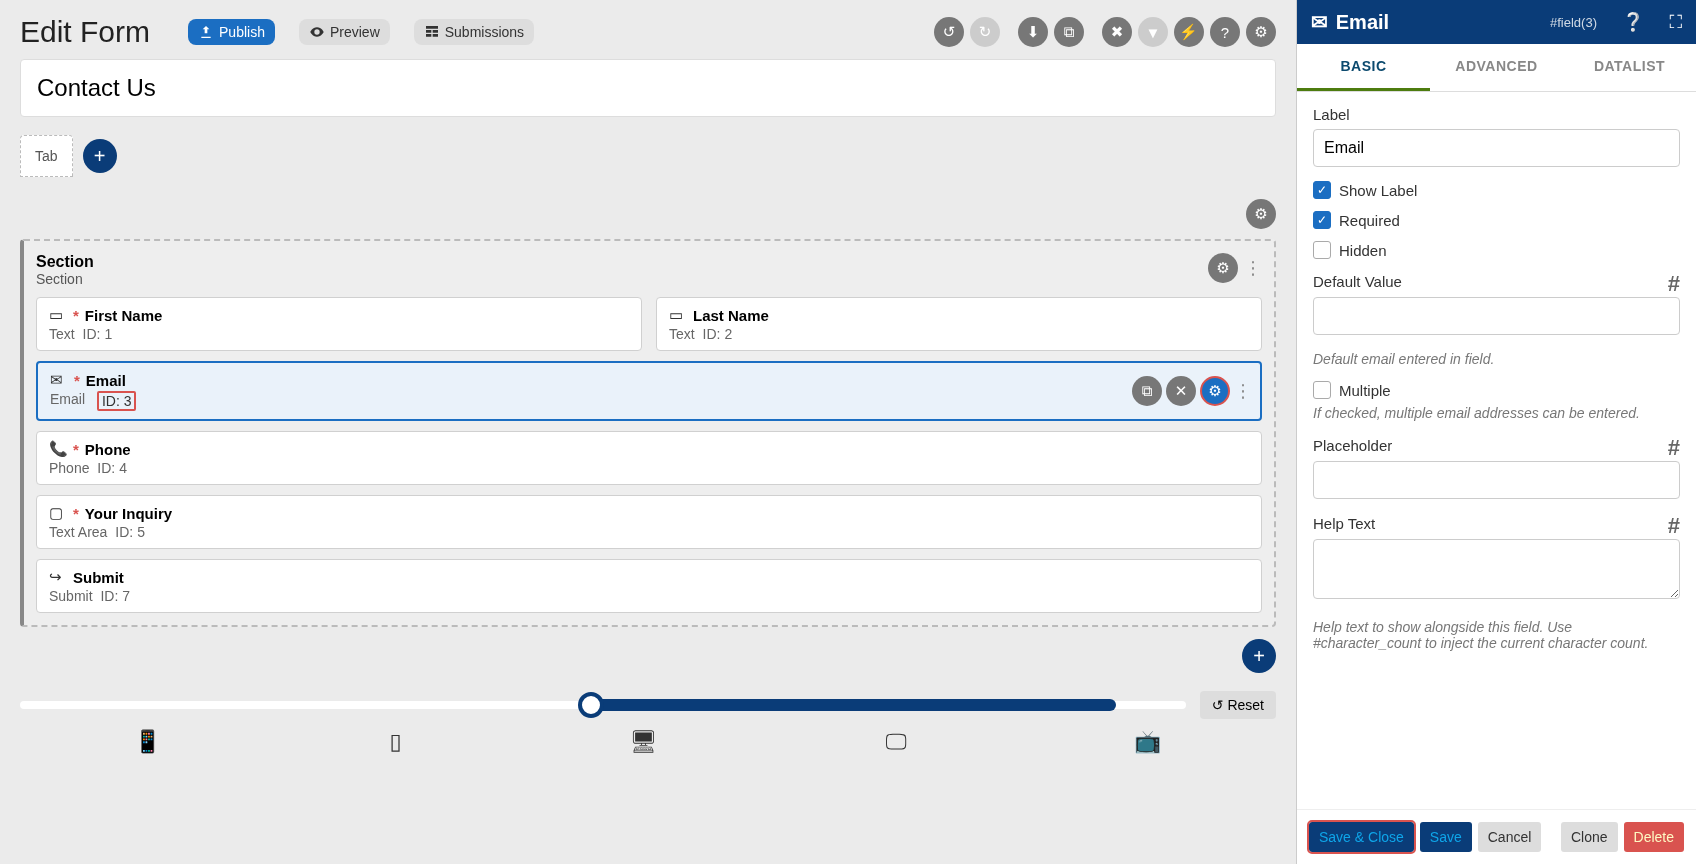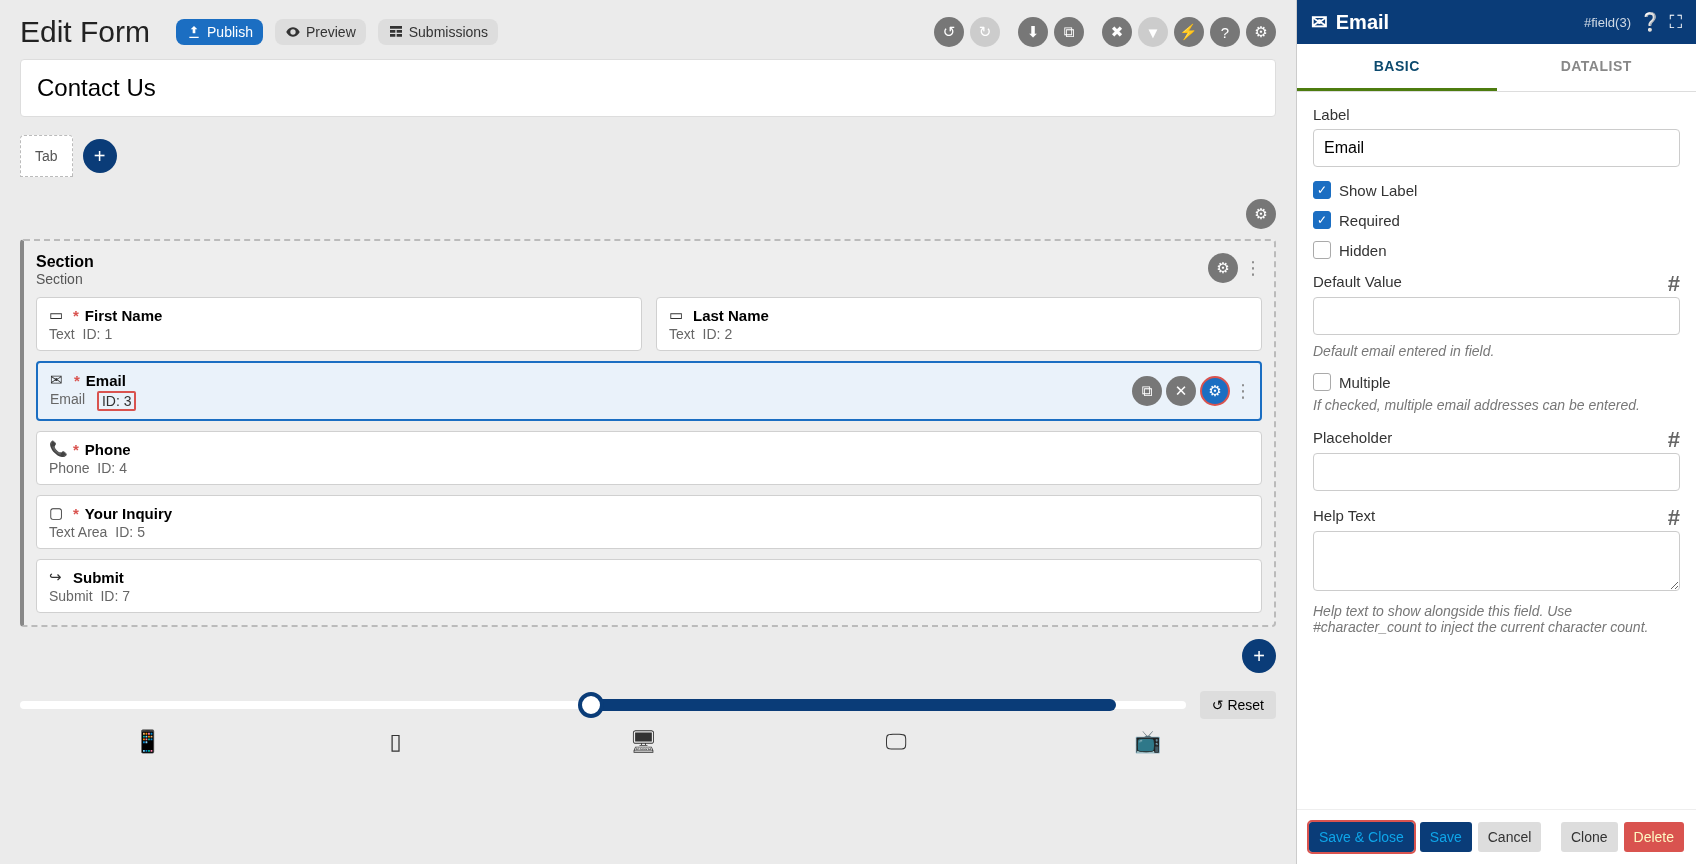--- a/index.html
+++ b/index.html
@@ -5,7 +5,7 @@
 * { box-sizing: border-box; margin: 0; padding: 0; font-family: "Segoe UI", Arial, sans-serif; }
 body { background: #ebebeb; display: flex; height: 864px; width: 1696px; overflow: hidden; }
 .main-area { flex: 1; display: flex; flex-direction: column; padding: 0 20px; }
-.top-header { display: flex; align-items: center; padding: 15px 0 10px; gap: 12px; }
+.top-header { display: flex; align-items: center; padding: 15px 0 10px; gap: 24px; }
 .page-title { font-size: 30px; font-weight: 400; color: #222; margin-right: 14px; }
 .btn { padding: 5px 10px; border-radius: 8px; font-size: 14px; border: none; cursor: pointer; display: inline-flex; align-items: flex-end; gap: 5px; }
 .btn-publish { background: #1b6ec2; color: #fff; }

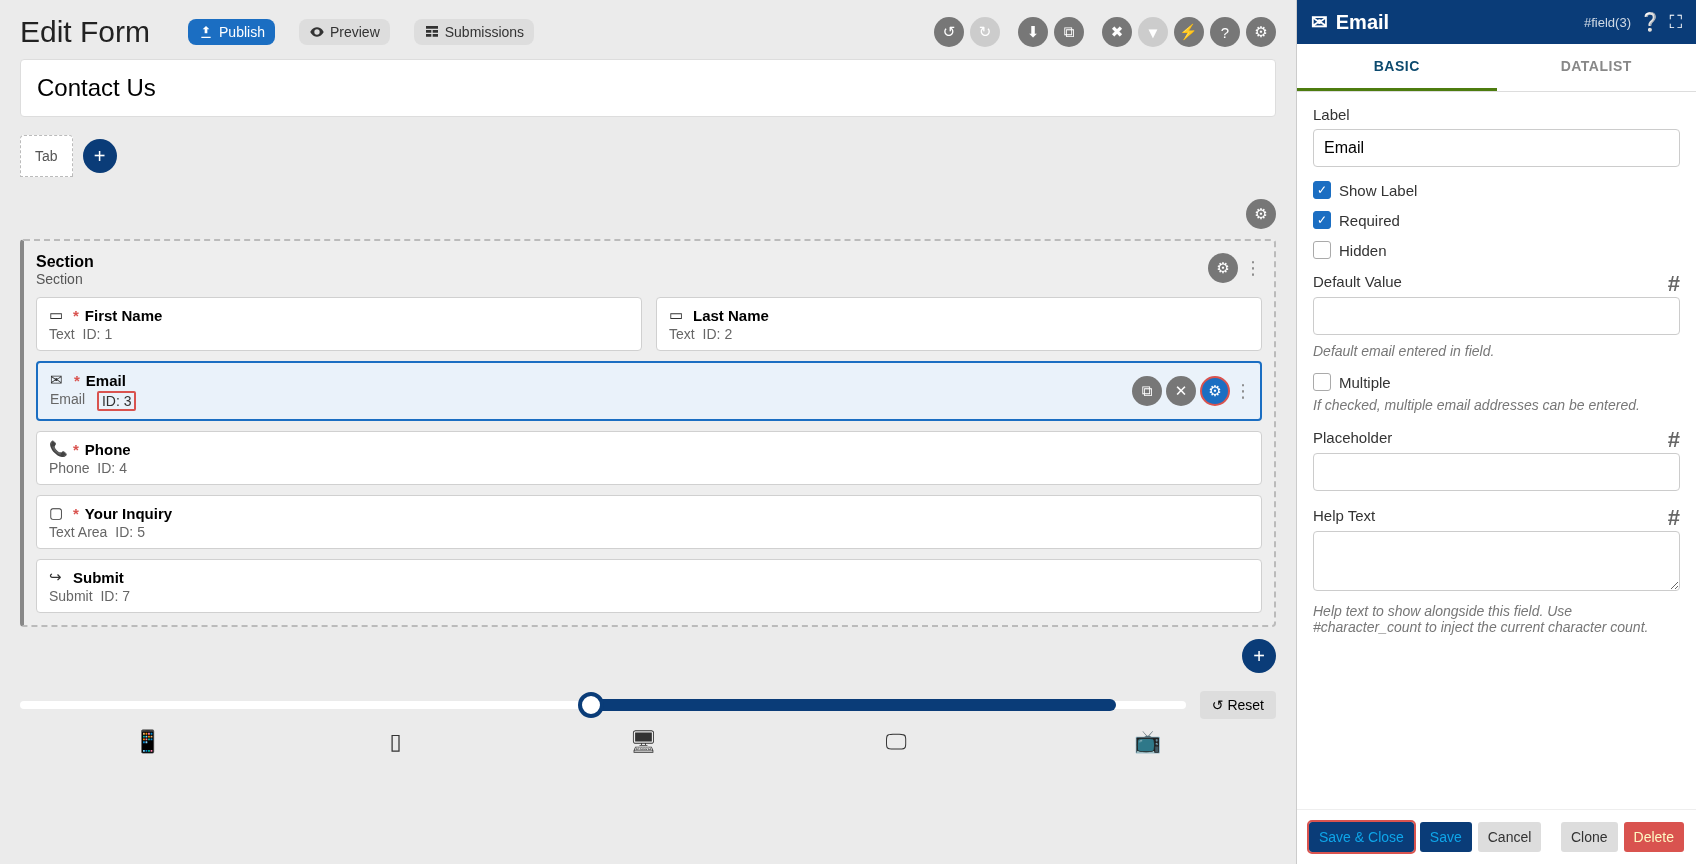--- a/index.html
+++ b/index.html
@@ -50,7 +50,7 @@
 .right-panel { width: 400px; background: #fff; display: flex; flex-direction: column; border-left: 1px solid #ccc; position: relative; }
 .rp-header { background: #0a3c78; color: #fff; padding: 10px 14px; display: flex; align-items: center; gap: 8px; }
 .rp-header .rp-title { font-size: 20px; font-weight: 700; display: flex; align-items: center; gap: 8px; }
-.rp-header .rp-right { margin-left: auto; display: flex; align-items: center; gap: 8px; font-size: 13px; }
+.rp-header .rp-right { margin-left: auto; display: flex; align-items: center; gap: 25px; font-size: 13px; }
 .rp-tabs { display: flex; border-bottom: 1px solid #ddd; }
 .rp-tab { flex: 1; text-align: center; padding: 14px 0; font-weight: 700; color: #888; font-size: 14px; cursor: pointer; letter-spacing: 0.5px; }
 .rp-tab.active { color: #0c4a6e; border-bottom: 3px solid #4d7c0f; }

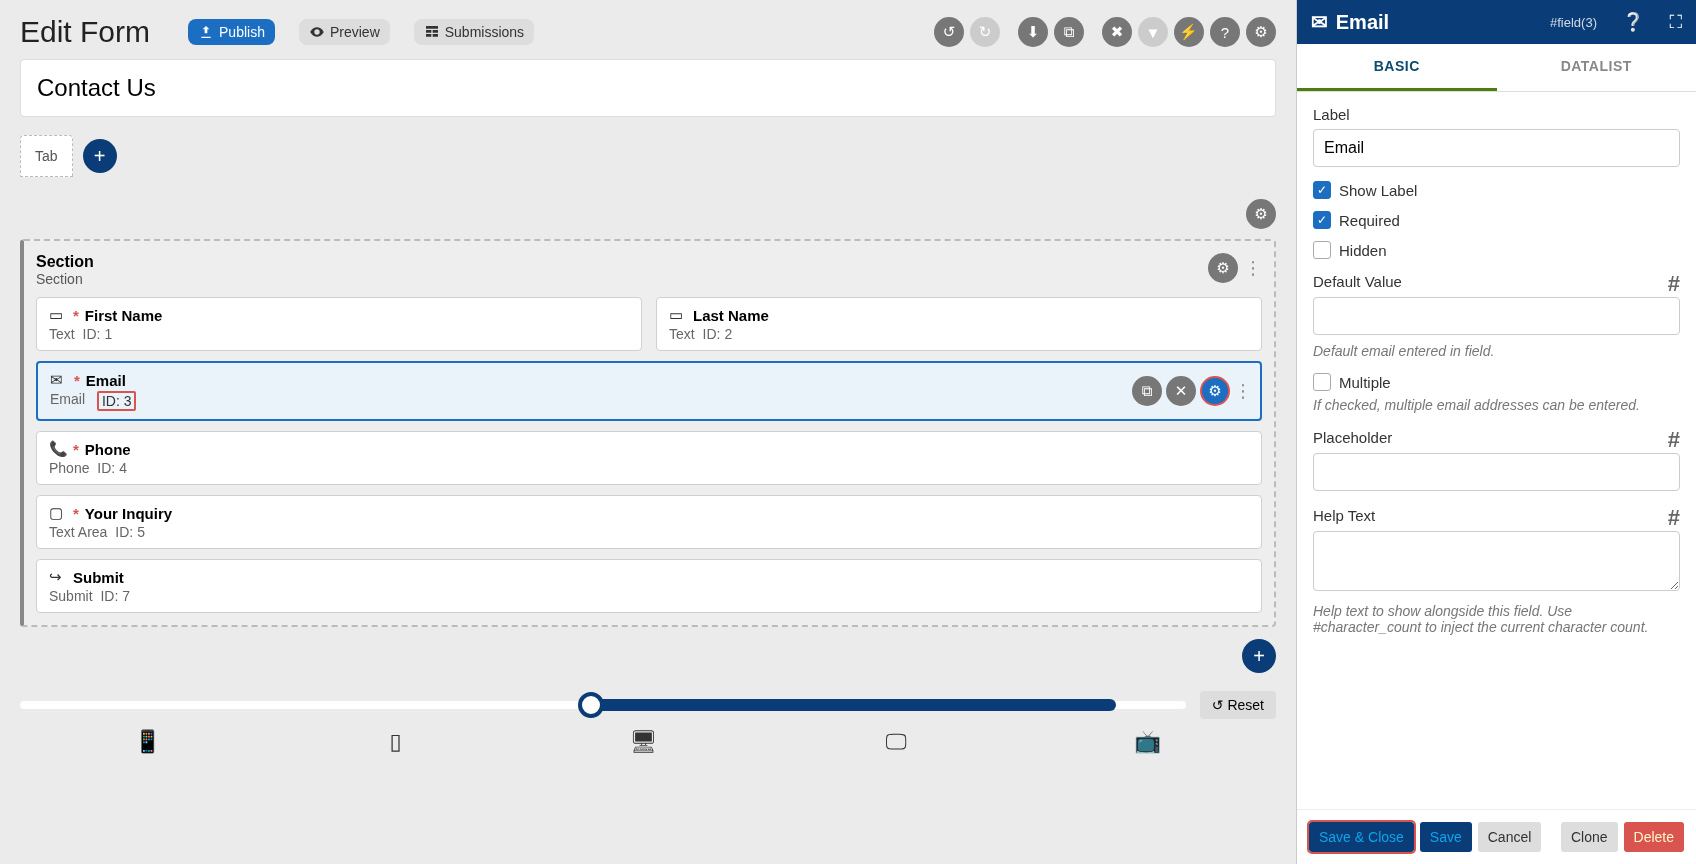--- a/index.html
+++ b/index.html
@@ -247,6 +247,7 @@
 
   <div class="rp-tabs">
     <div class="rp-tab active">BASIC</div>
+    <div class="rp-tab">ADVANCED</div>
     <div class="rp-tab">DATALIST</div>
   </div>
 

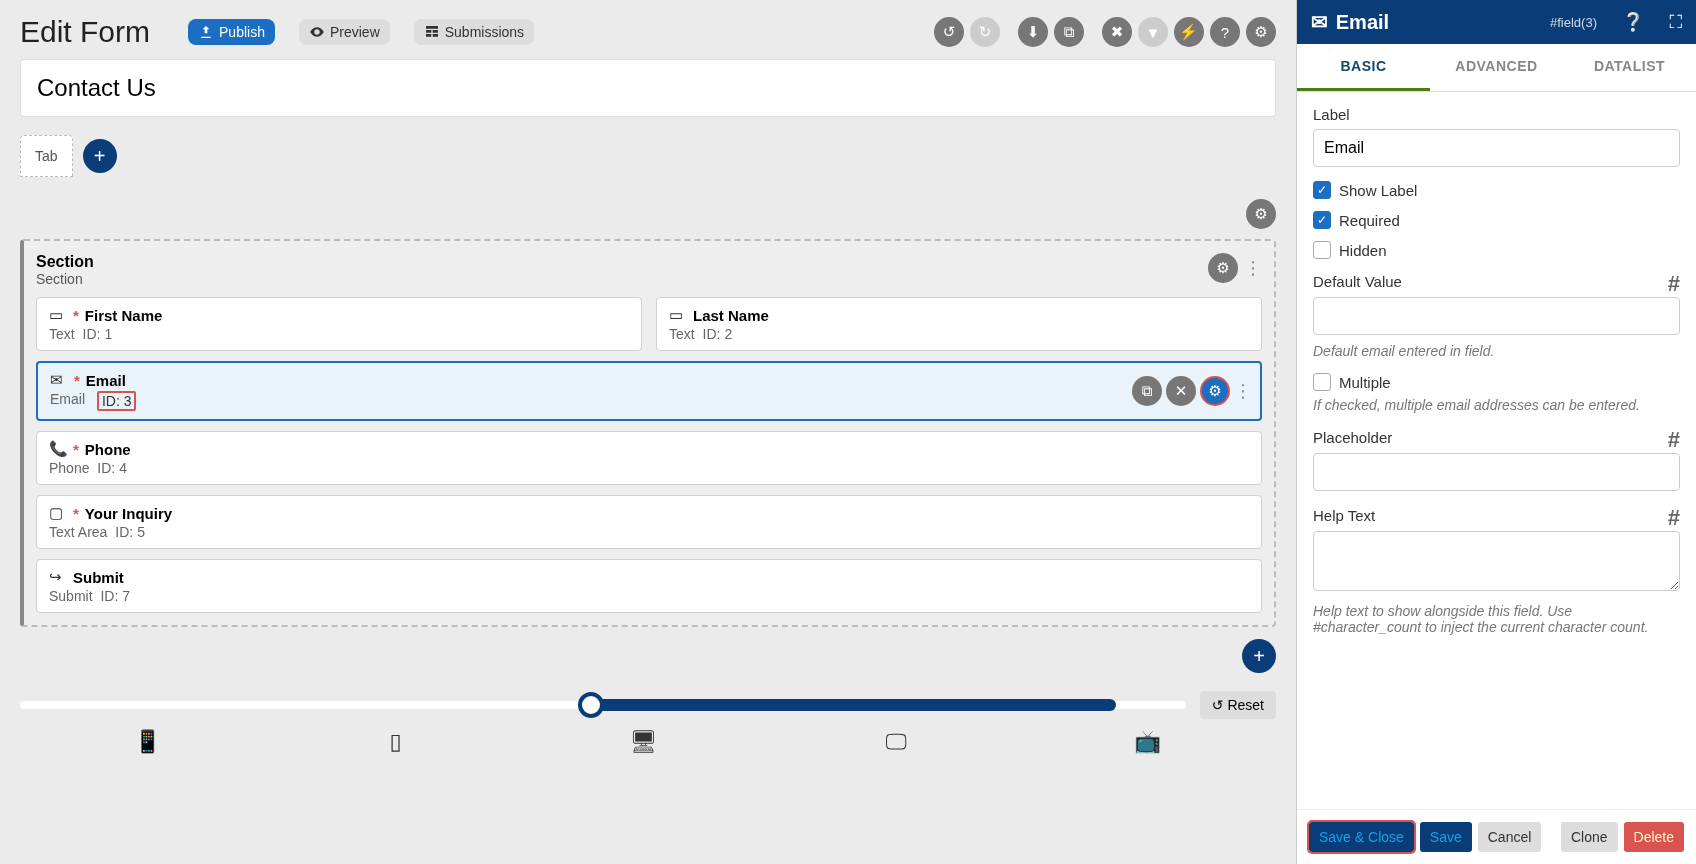--- a/index.html
+++ b/index.html
@@ -61,7 +61,7 @@
 .hash { font-size: 22px; color: #666; font-weight: 700; }
 .text-input { width: 100%; padding: 9px 10px; font-size: 16px; border: 1px solid #ccc; border-radius: 4px; }
 .textarea-input { width: 100%; padding: 9px 10px; font-size: 16px; border: 1px solid #ccc; border-radius: 4px; height: 60px; resize: both; }
-.help-text { font-size: 14px; color: #777; font-style: italic; margin-top: 8px; }
+.help-text { font-size: 14px; color: #777; font-style: italic; margin-top: 16px; }
 .check-row { display: flex; align-items: center; gap: 8px; margin-bottom: 12px; font-size: 15px; color: #333; }
 .checkbox { width: 18px; height: 18px; border-radius: 3px; border: 1px solid #aaa; display: flex; align-items: center; justify-content: center; cursor: pointer; }
 .checkbox.checked { background: #1b6ec2; border-color: #1b6ec2; color: #fff; font-size: 12px; }

